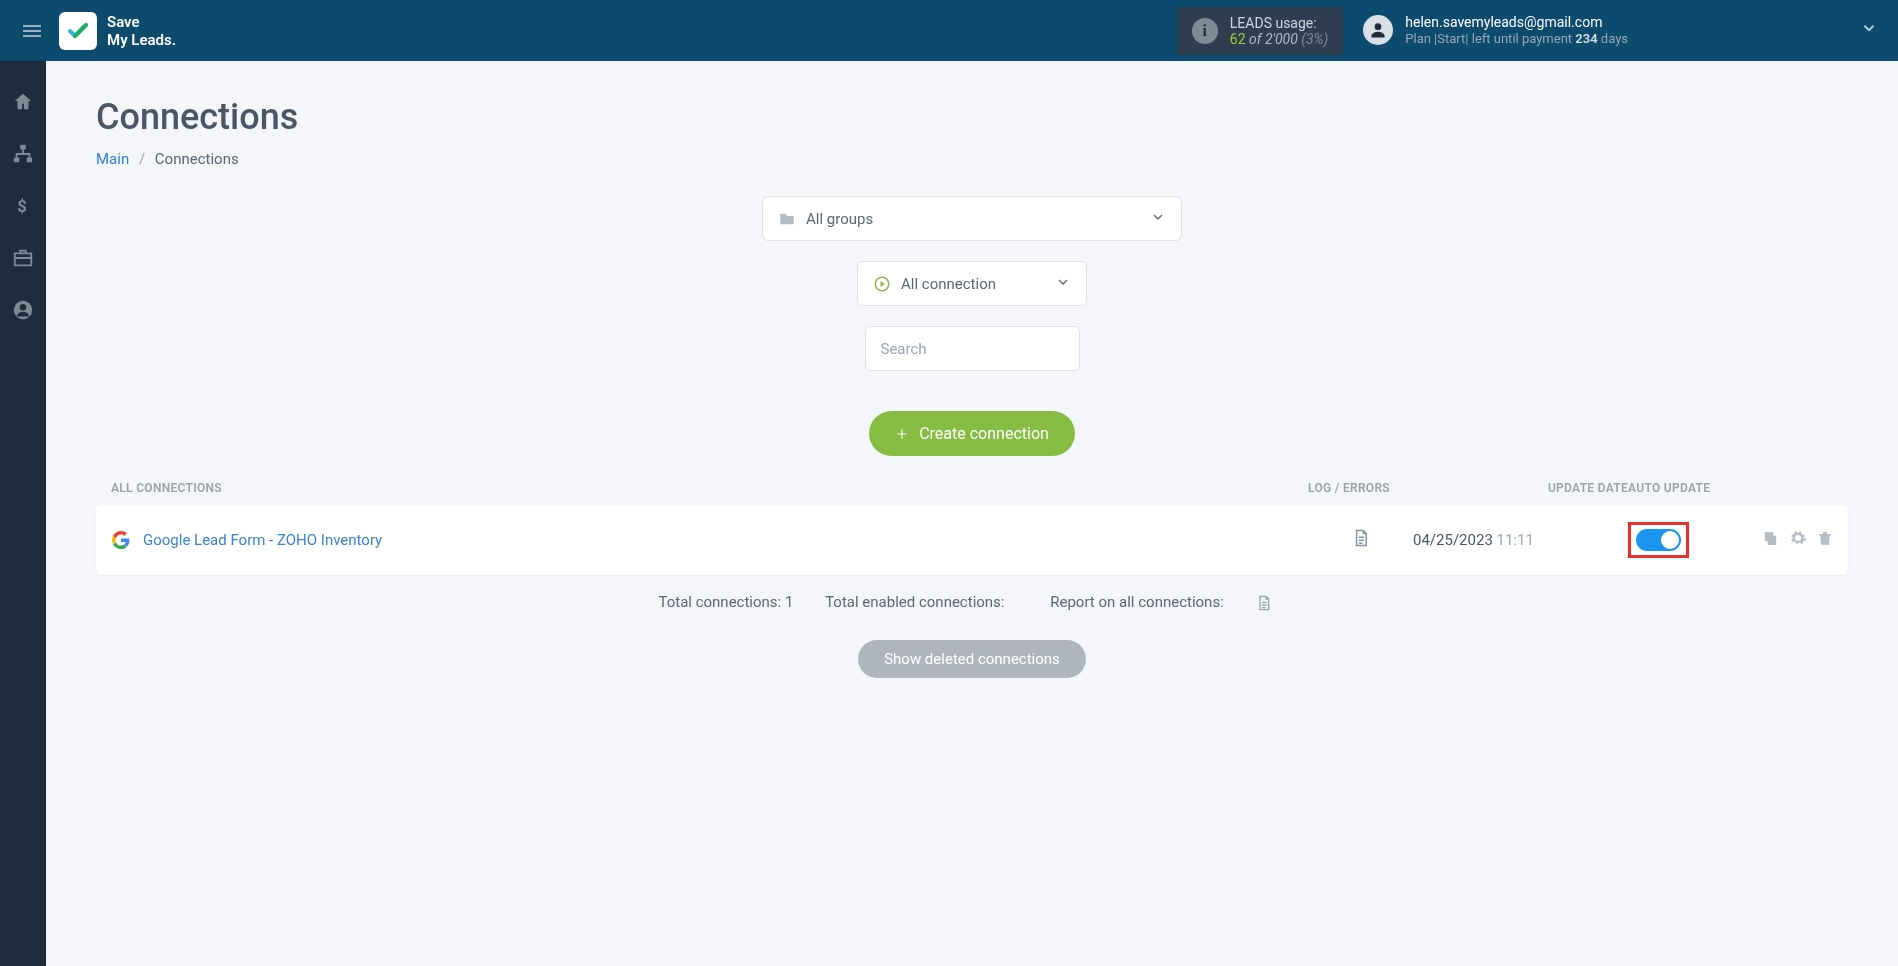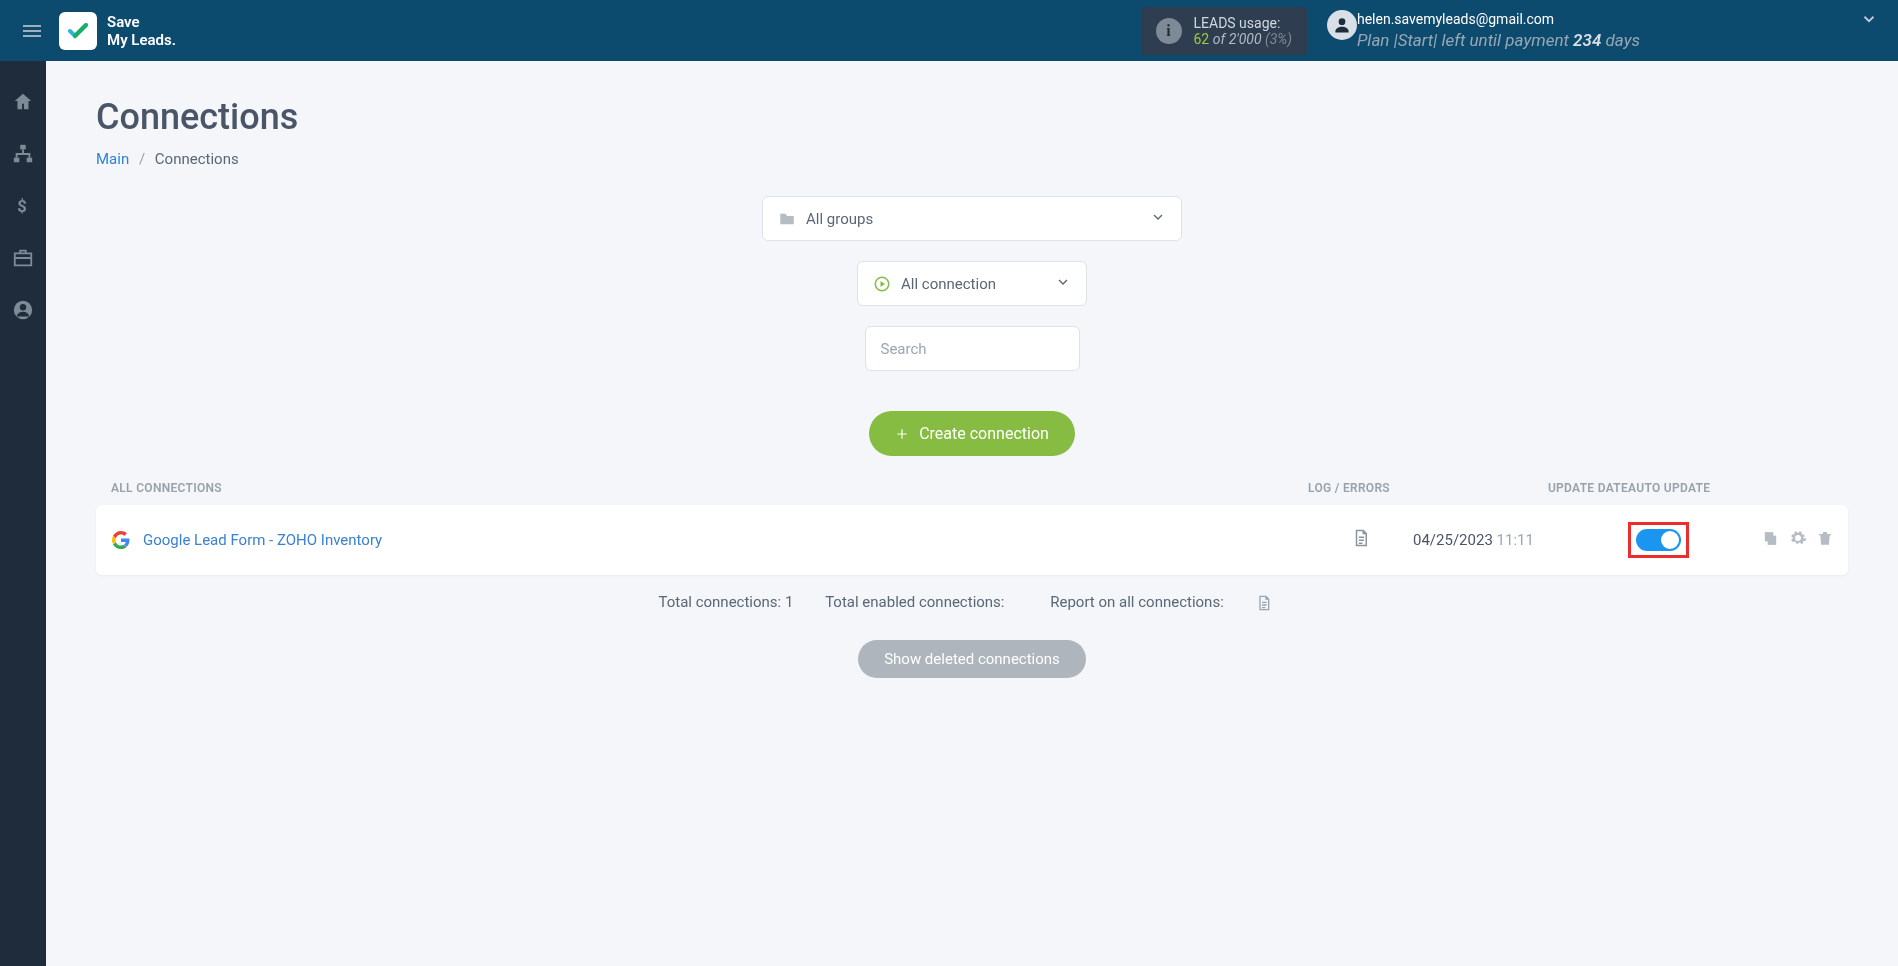--- a/index.html
+++ b/index.html
@@ -23,7 +23,7 @@
     .leads-num { color: #9fcb3d; }
     .leads-of { font-style: italic; color: #b0bcc8; }
     .leads-pct { color: #7e8a96; font-style: italic; }
-    .user-block { display: flex; }
+    .user-block { display: flex; align-items: center; gap: 12px; }
     .avatar-circle { width: 30px; height: 30px; background: #d9dfe6; border-radius: 50%; display: flex; align-items: center; justify-content: center; }
     .user-text { font-size: 14px; line-height: 1.3; }
     .user-email { color: #fff; }

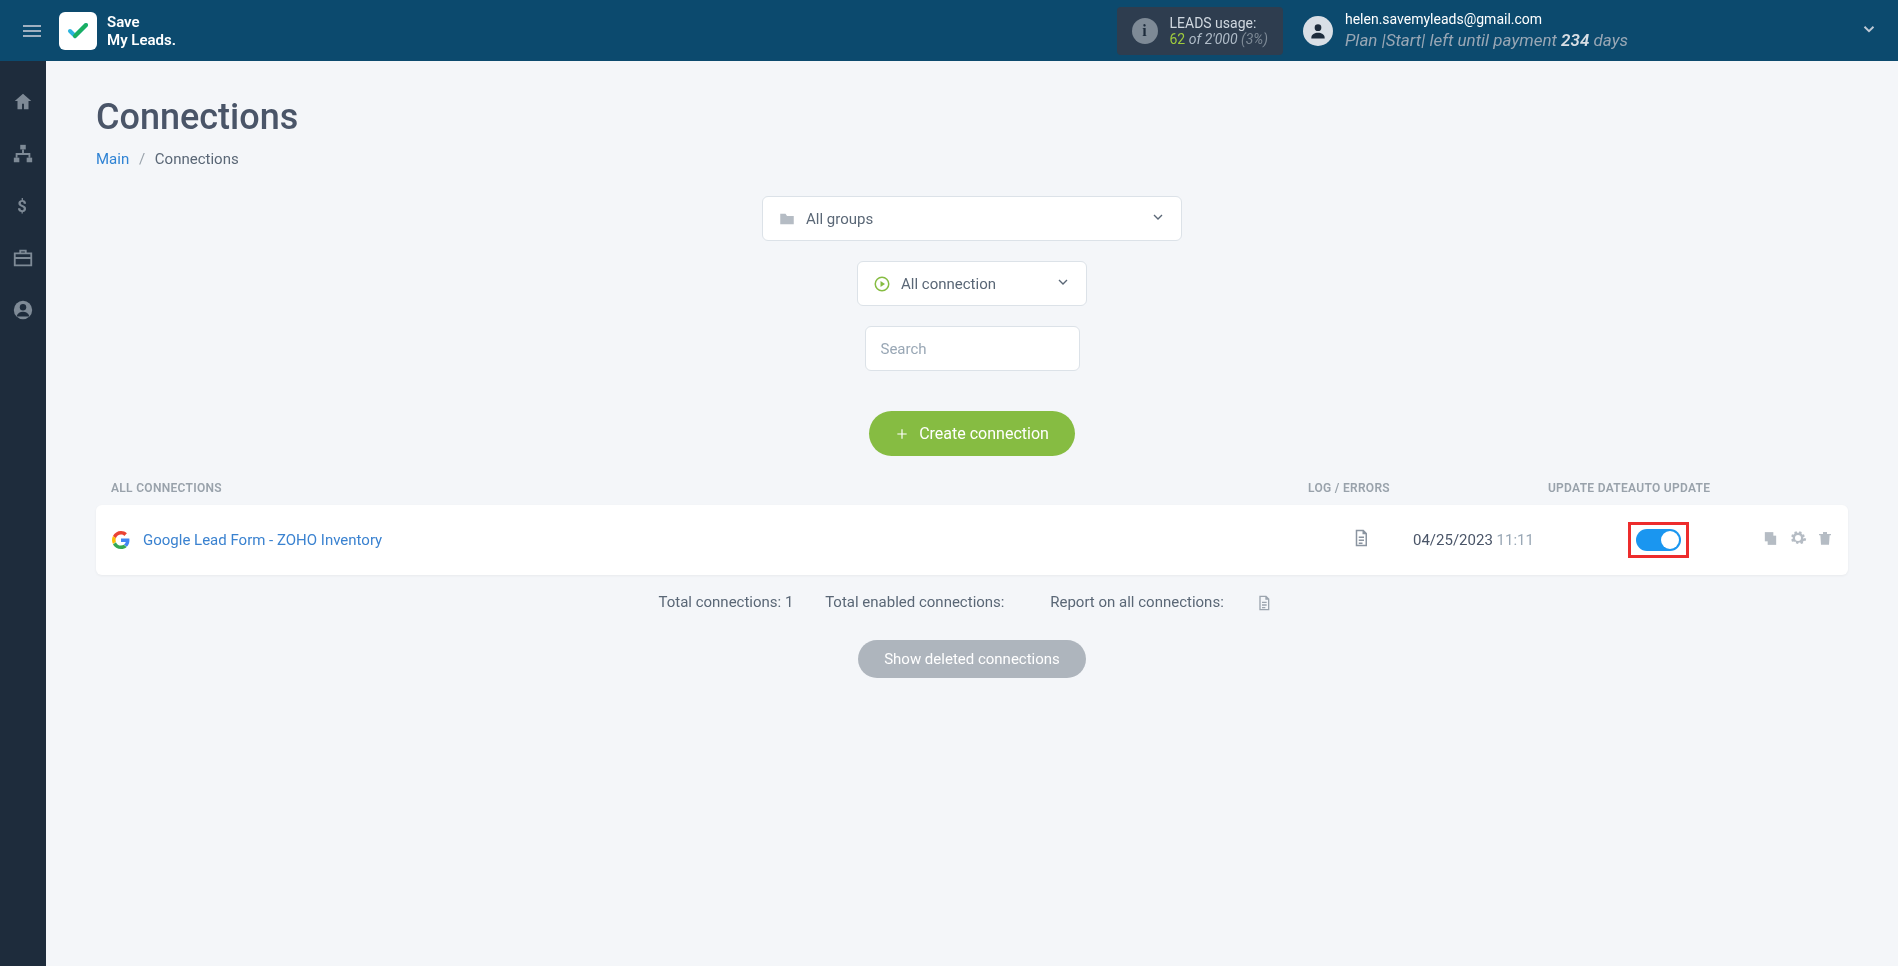--- a/index.html
+++ b/index.html
@@ -27,7 +27,7 @@
     .avatar-circle { width: 30px; height: 30px; background: #d9dfe6; border-radius: 50%; display: flex; align-items: center; justify-content: center; }
     .user-text { font-size: 14px; line-height: 1.3; }
     .user-email { color: #fff; }
-    .user-plan { color: #99a7b5; font-size: 17px; font-style: italic; }
+    .user-plan { color: #99a7b5; font-size: 13px; }
     .user-plan .days { color: #d8dee4; font-weight: 600; }
     .chevron-down { margin-left: 220px; cursor: pointer; }
     

